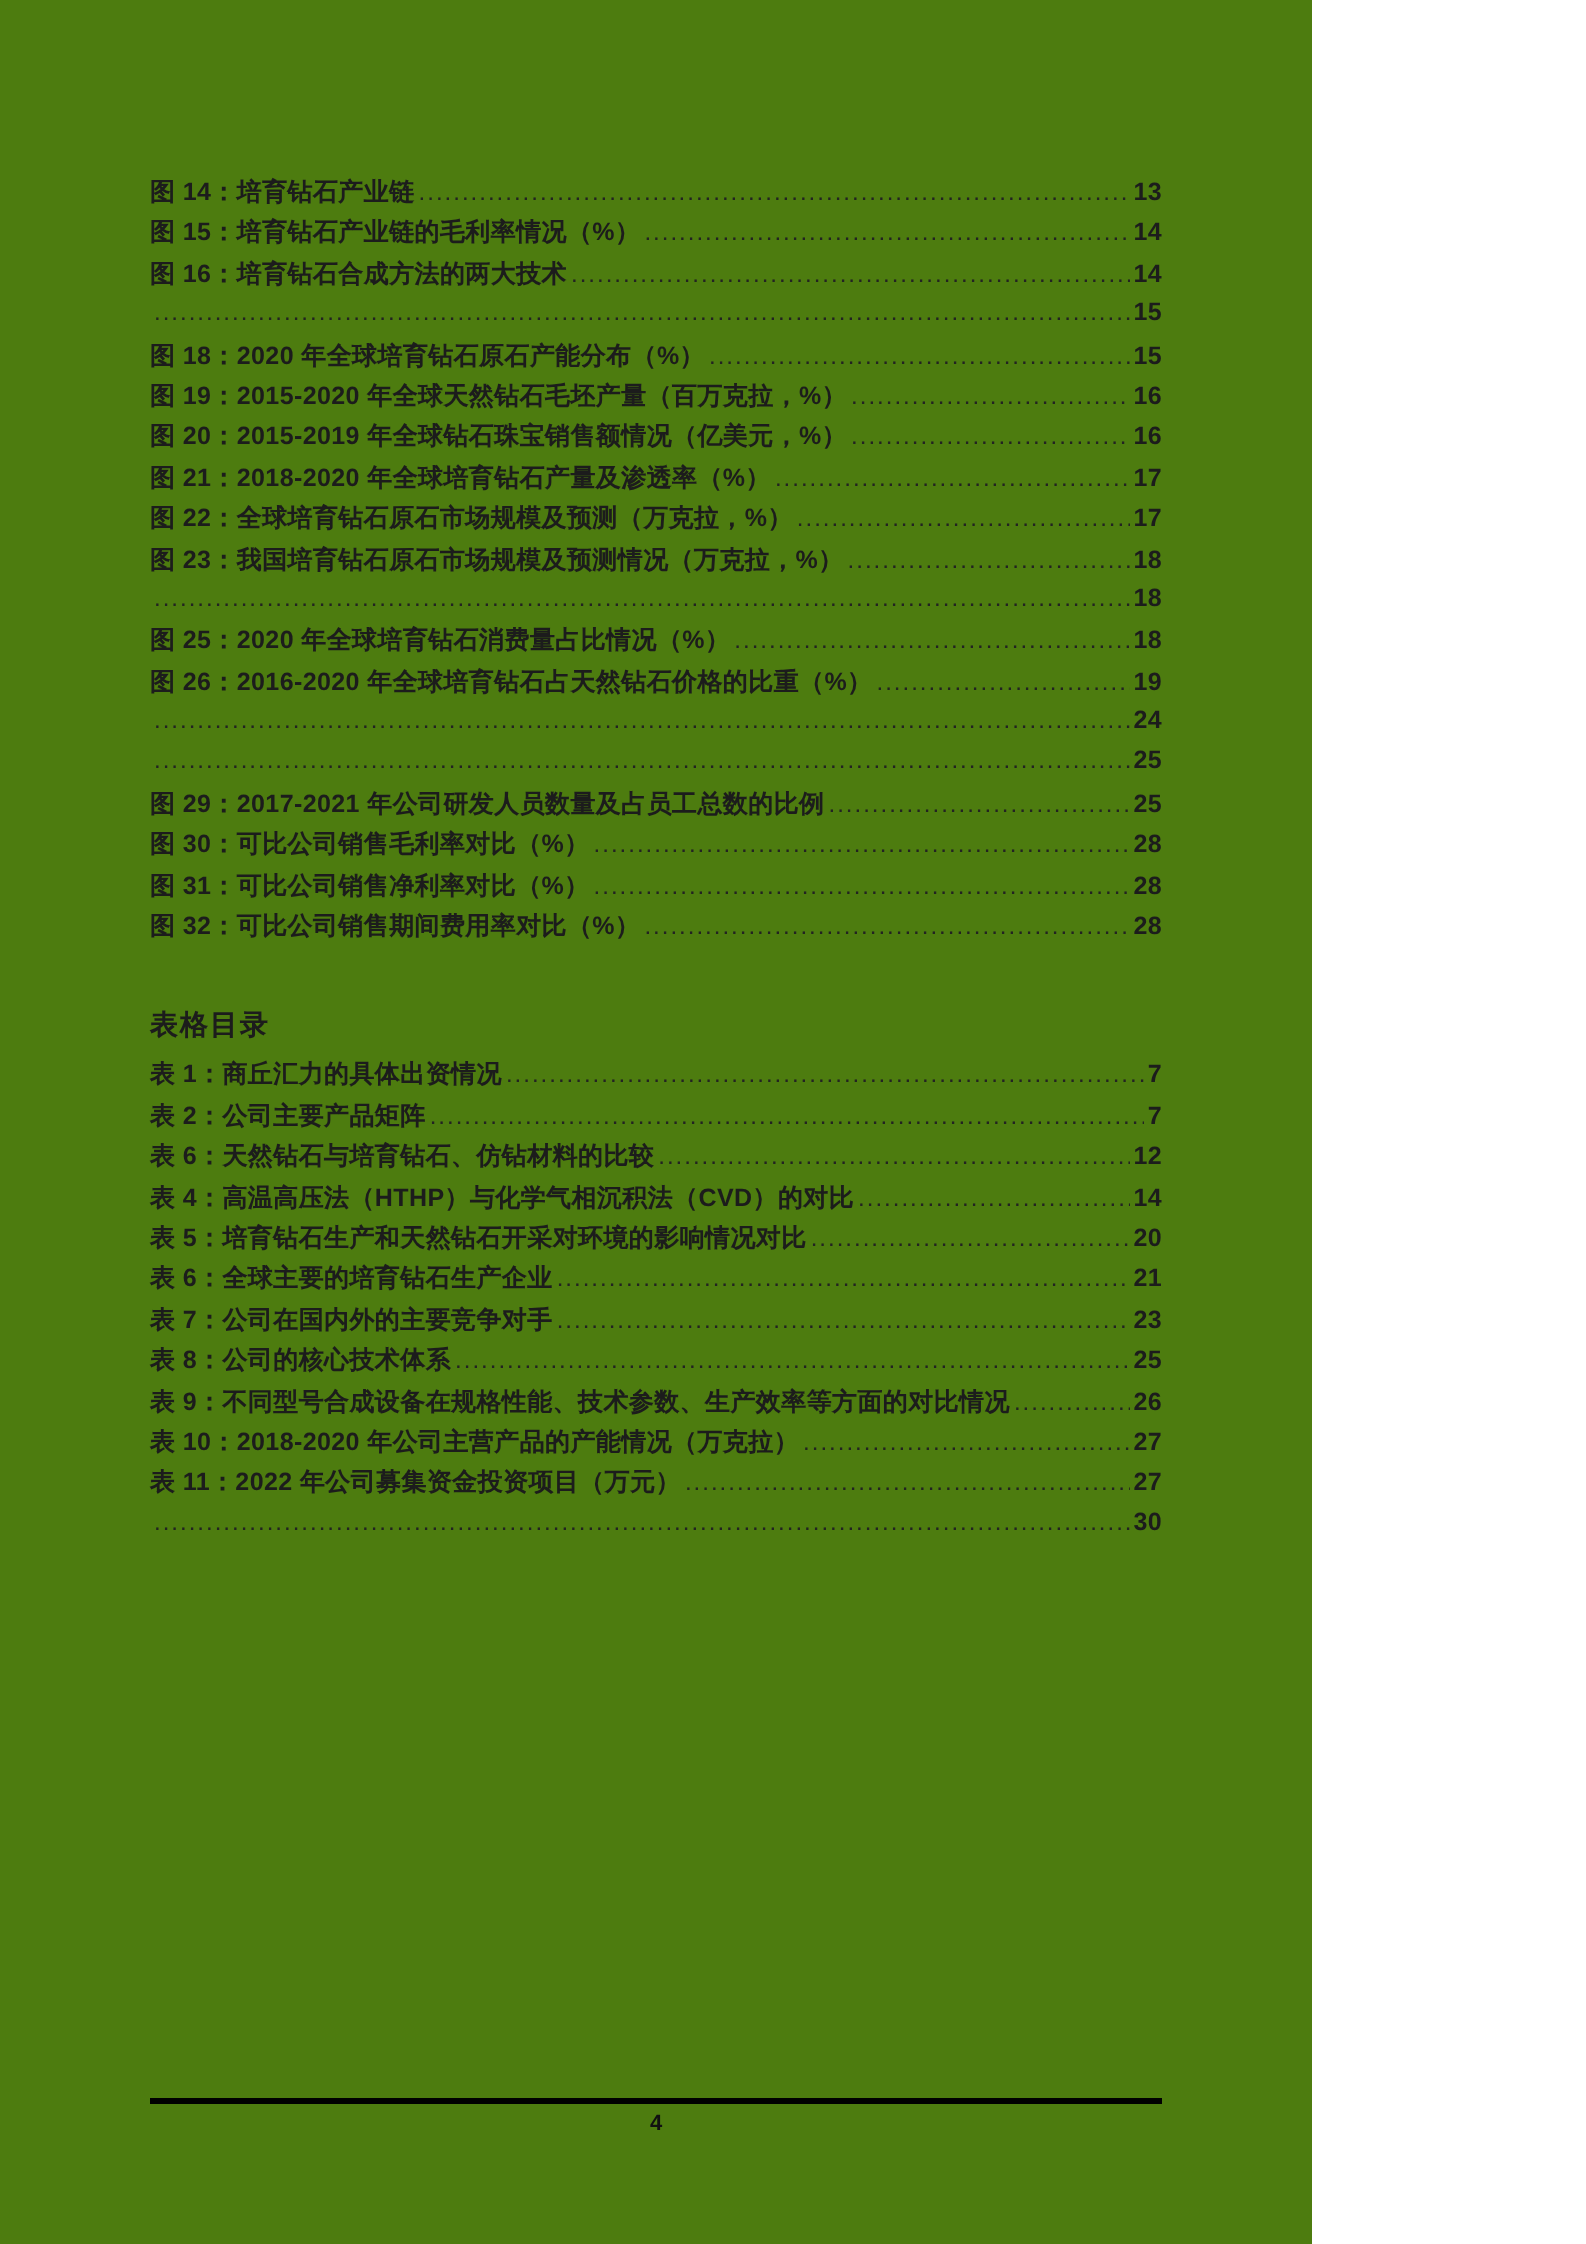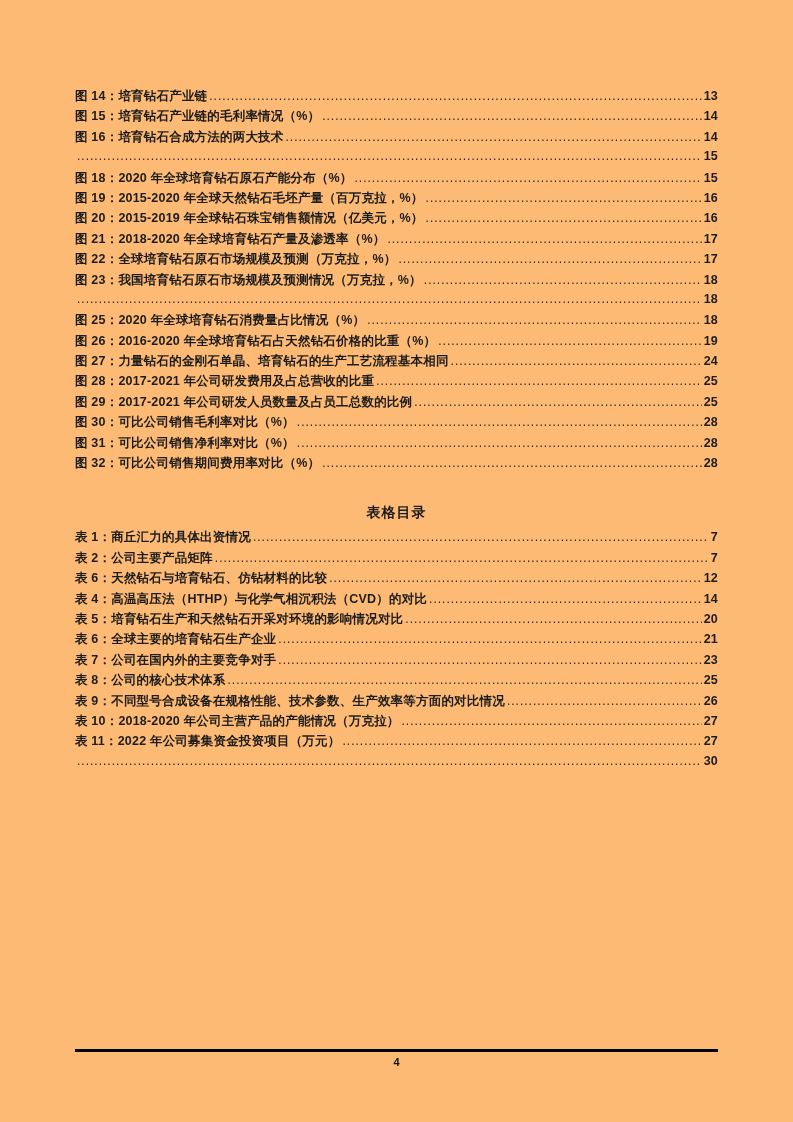--- a/index.html
+++ b/index.html
@@ -16,9 +16,9 @@
   }
   .page {
     position: relative;
-    width: 793px;
+    width: 656px;
     height: 1122px;
-    background: #fdba74;
+    background: #4d7c0f;
   }
   .toc-content {
     position: absolute;

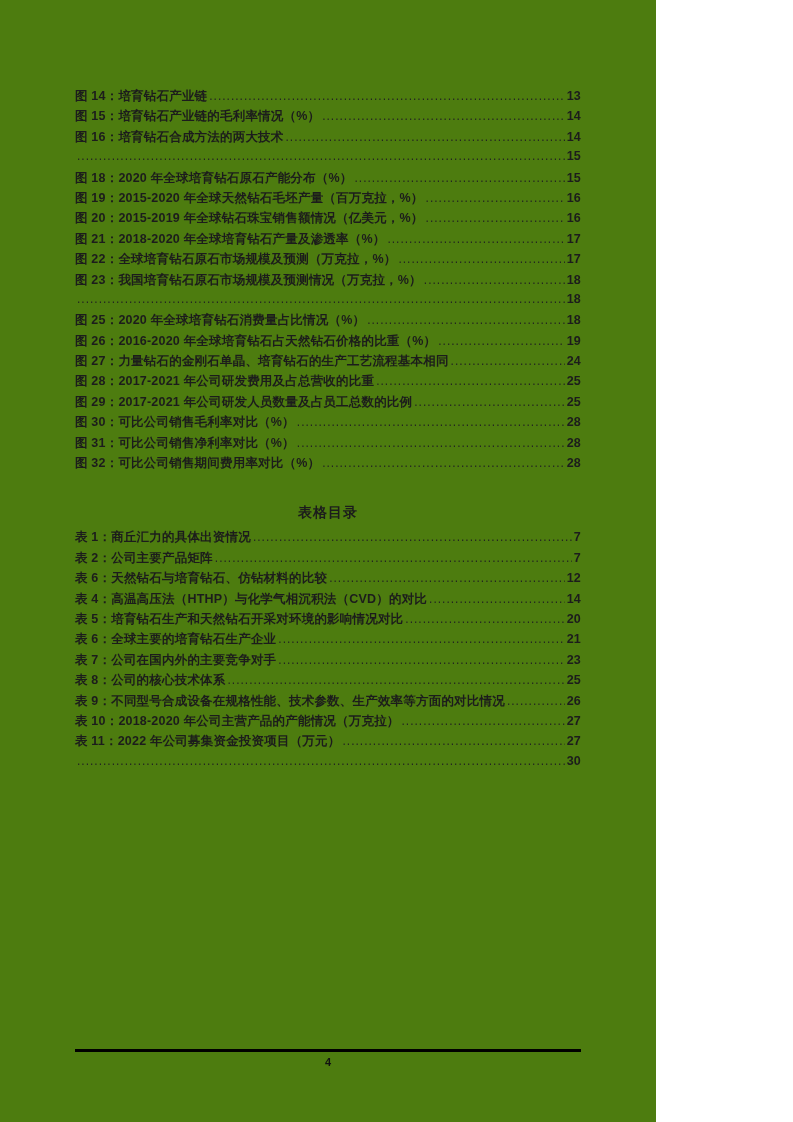--- a/index.html
+++ b/index.html
@@ -170,7 +170,6 @@
           </div>
 
           <div class="toc-row">
-            <span class="toc-label">图 27：力量钻石的金刚石单晶、培育钻石的生产工艺流程基本相同</span>
             <span class="toc-dots"></span>
             <span class="toc-page">24</span>
           </div>

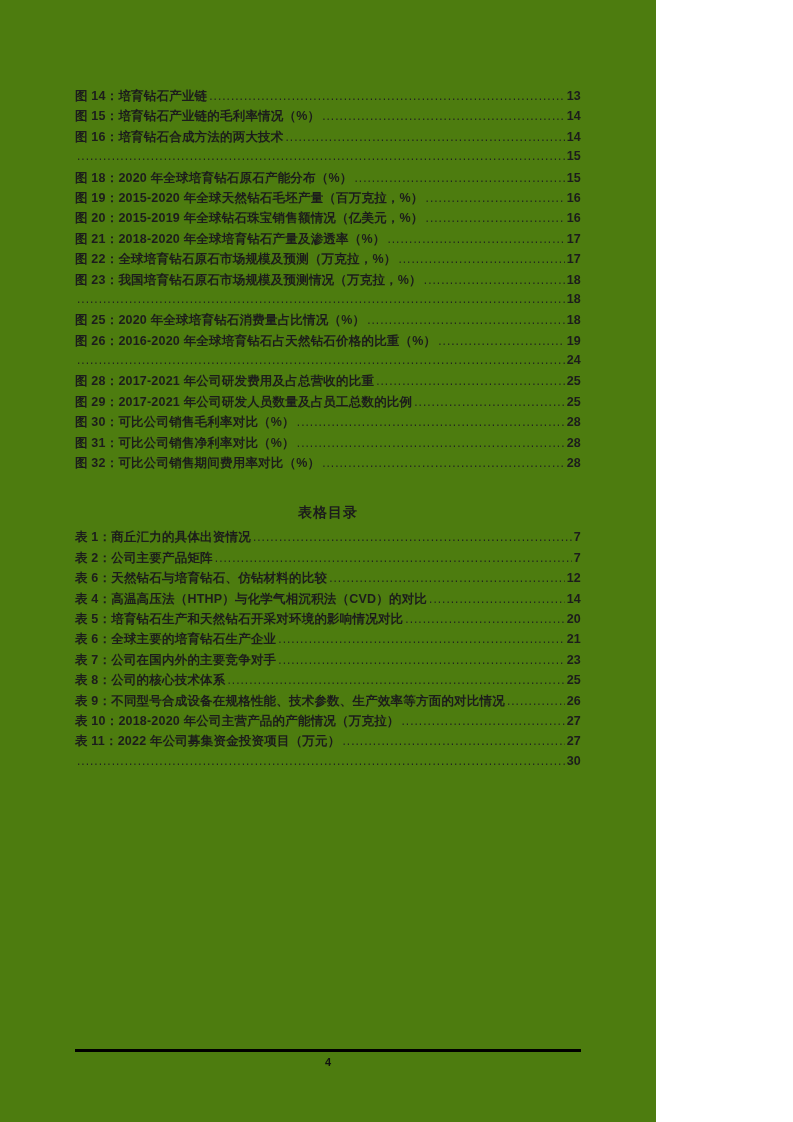--- a/index.html
+++ b/index.html
@@ -175,7 +175,6 @@
           </div>
 
           <div class="toc-row">
-            <span class="toc-label">图 28：2017-2021 年公司研发费用及占总营收的比重</span>
             <span class="toc-dots"></span>
             <span class="toc-page">25</span>
           </div>

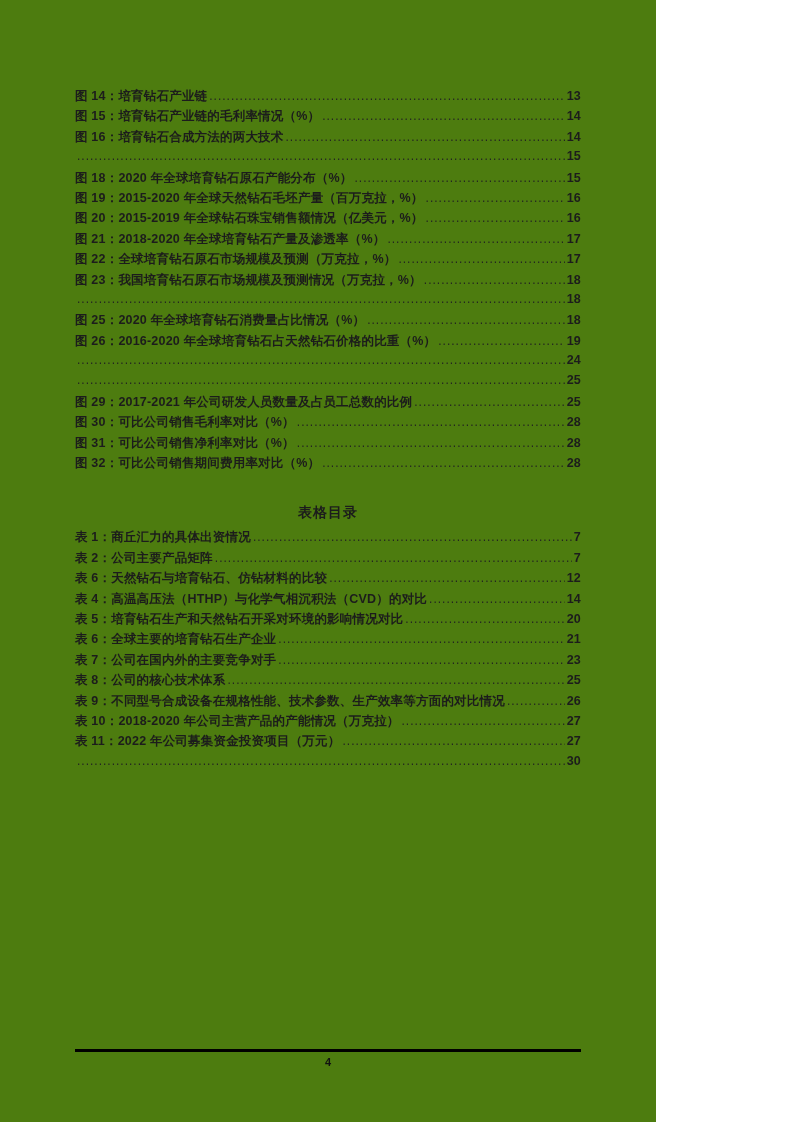--- a/index.html
+++ b/index.html
@@ -59,7 +59,6 @@
   .tables-heading {
     margin-top: 29px;
     margin-bottom: 7px;
-    text-align: center;
     font-size: 14px;
     font-weight: 700;
     letter-spacing: 1px;

